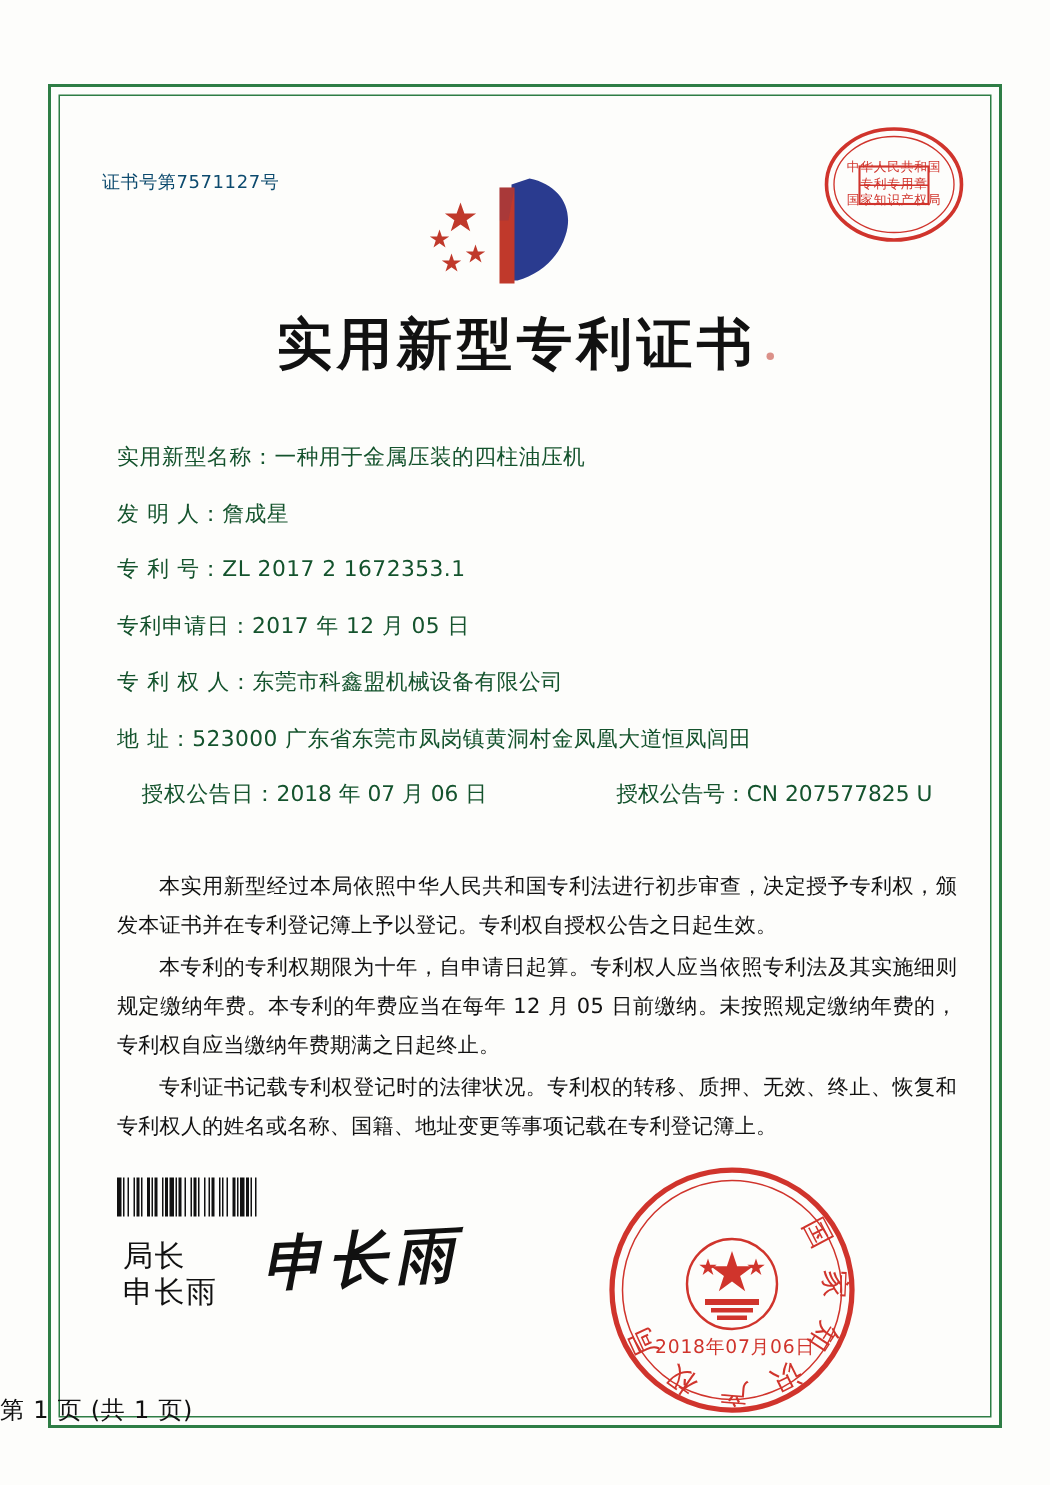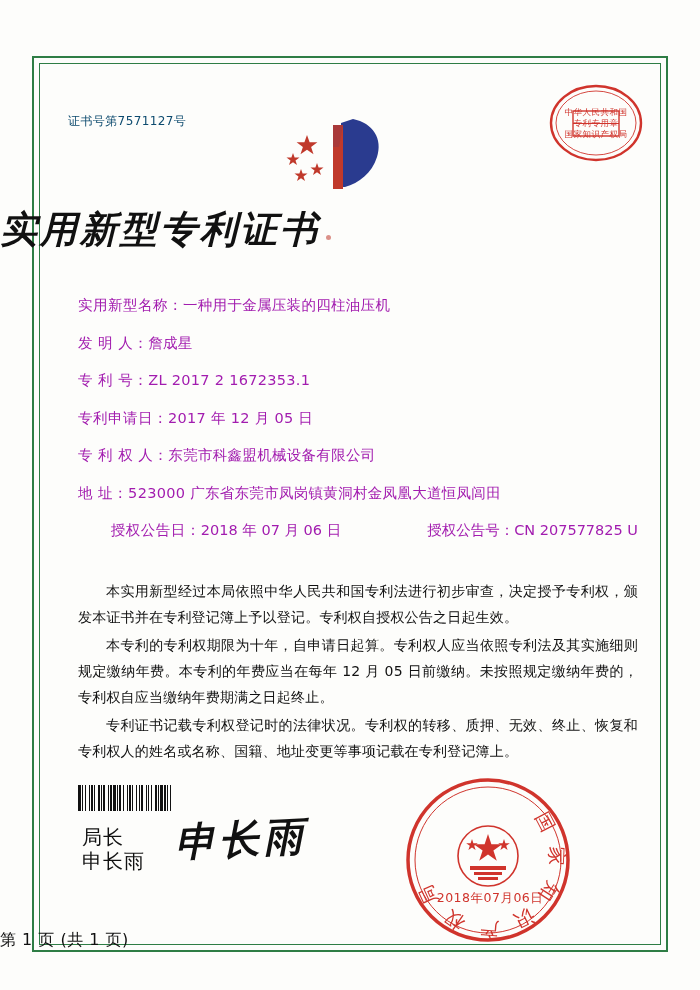--- a/index.html
+++ b/index.html
@@ -82,12 +82,12 @@
     left: 0;
     right: 0;
     top: 205px;
+    text-align: center;
     font-size: 37px;
     font-weight: bold;
     letter-spacing: 3px;
     color: #111;
     font-family: "DejaVu Sans", "Liberation Sans", sans-serif;
-    font-style: italic;
   }
   .title-dot {
     display: inline-block;

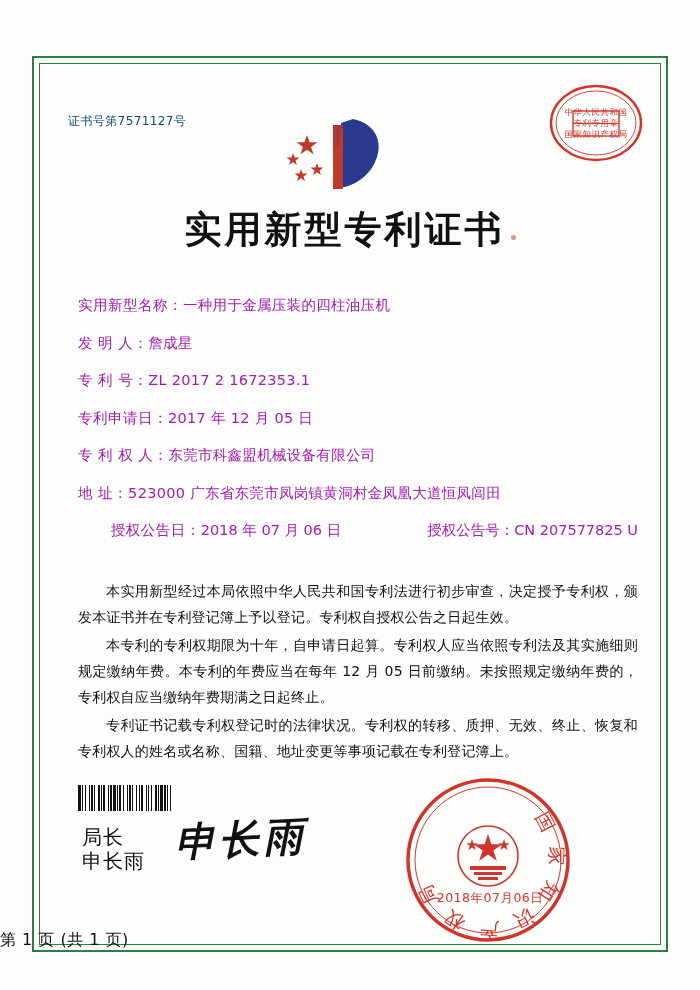--- a/index.html
+++ b/index.html
@@ -106,7 +106,7 @@
     top: 295px;
     right: 62px;
     font-size: 14.5px;
-    color: #a21caf;
+    color: #14532d;
   }
   .row {
     display: flex;

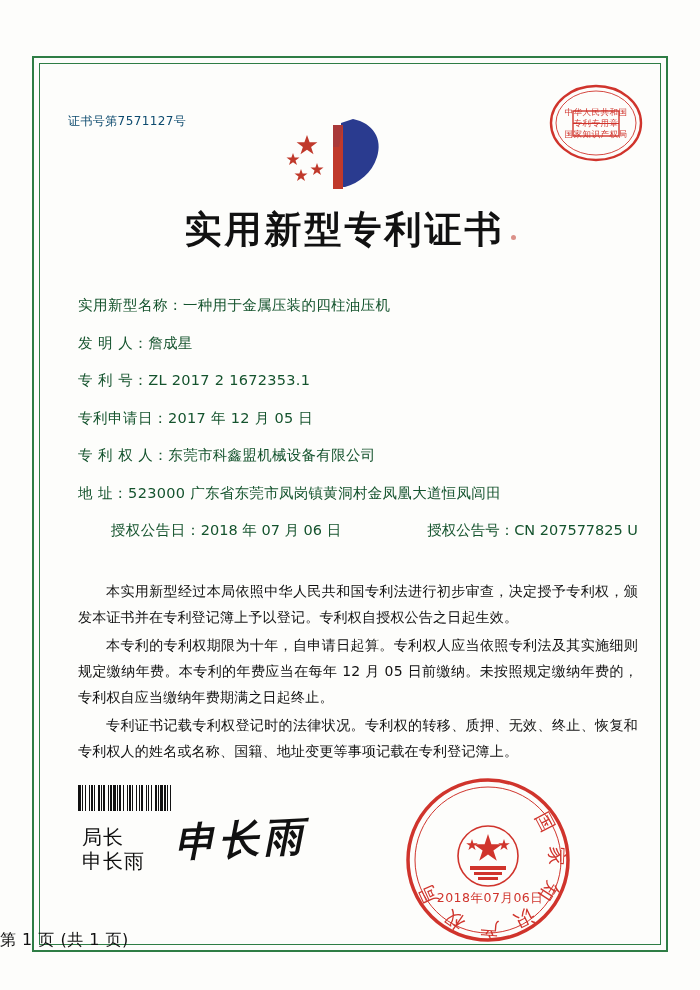--- a/index.html
+++ b/index.html
@@ -124,7 +124,7 @@
     letter-spacing: 0.3px;
   }
   .row.two-col {
-    justify-content: flex-end;
+    justify-content: center;
   }
   .row .right-lbl {
     margin-left: 86px;

